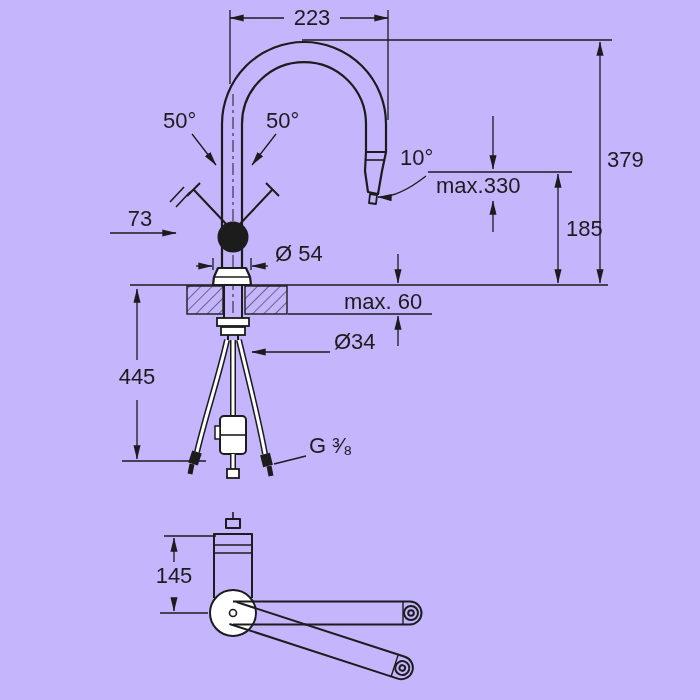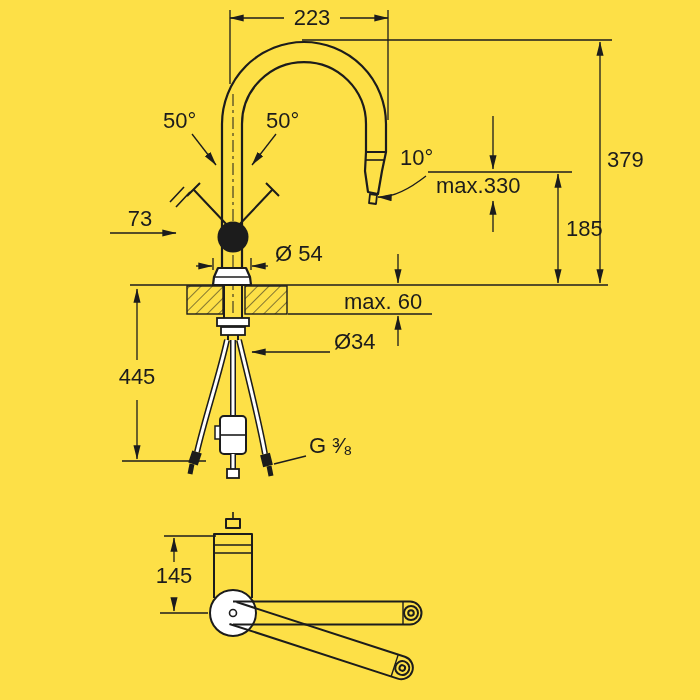--- a/index.html
+++ b/index.html
@@ -3,7 +3,7 @@
 <meta charset="utf-8">
 <style>
   html,body{margin:0;padding:0;background:#ffffff;}
-  .stage{width:700px;height:700px;background:#fde047;position:relative;overflow:hidden;}
+  .stage{width:700px;height:700px;background:#c4b5fd;position:relative;overflow:hidden;}
   svg{display:block;}
   .dim{
     font-family:"Liberation Sans","DejaVu Sans",sans-serif;

